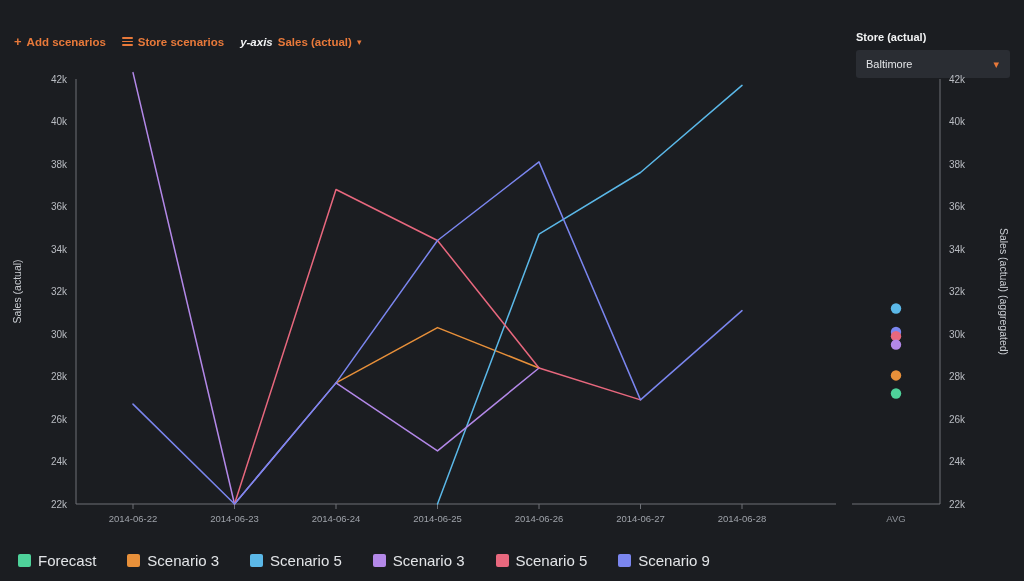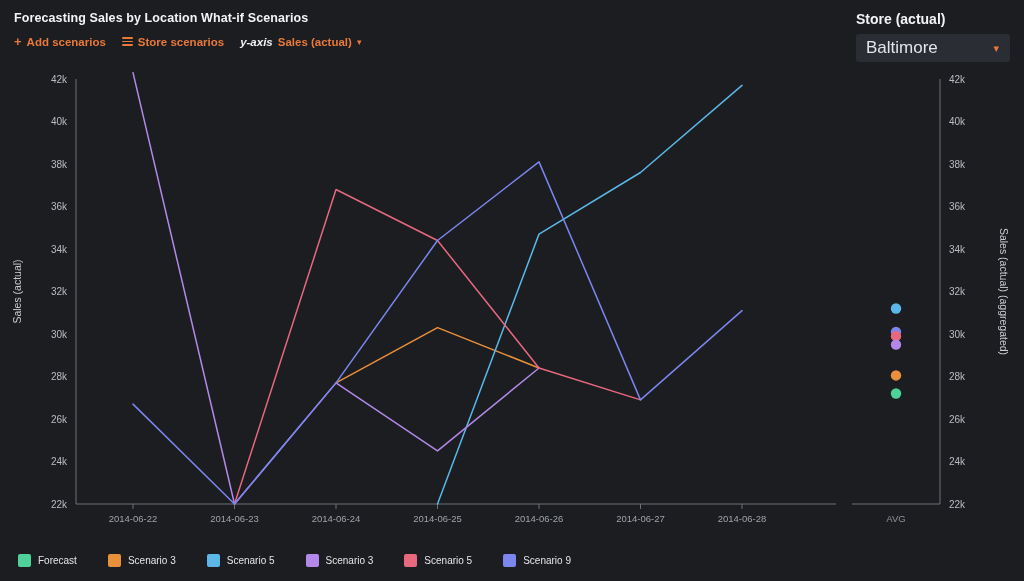--- a/index.html
+++ b/index.html
@@ -78,7 +78,6 @@
 
 <div id="root">
 
-  <div class="title">Forecasting Sales by Location What-if Scenarios</div>
 
   <div class="toolbar">
     <div class="tool-btn">

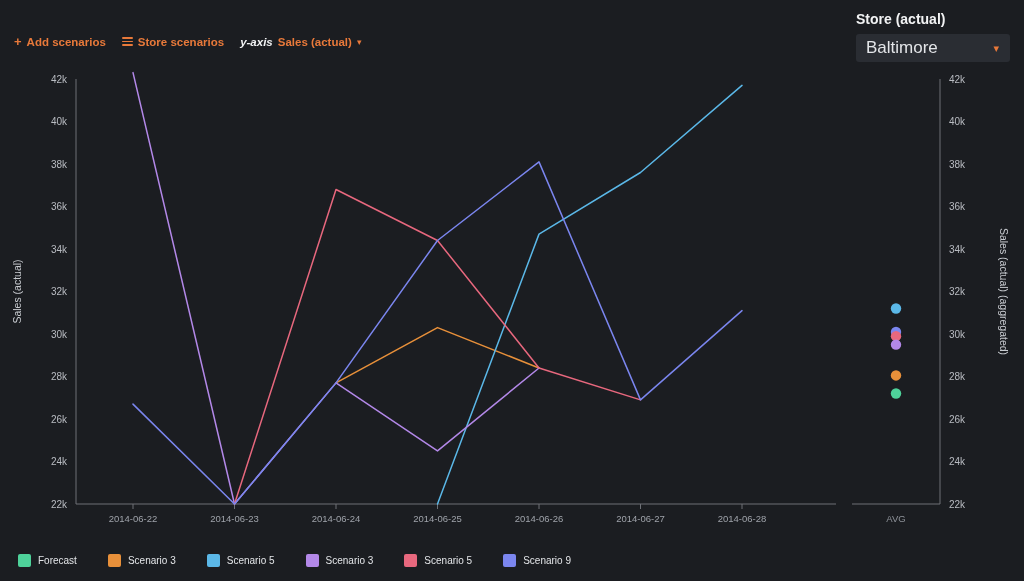--- a/index.html
+++ b/index.html
@@ -41,7 +41,7 @@
 
   
   .store-block { position:absolute; left:856px; top:11px; width:154px; }
-  .store-label { font-size:14px; font-weight:bold; color:#f2f3f4; margin-bottom:7px; }
+  .store-label { font-size:11px; font-weight:bold; color:#f2f3f4; margin-bottom:7px;margin-top:20px; }
   .store-select {
     position:relative; height:28px; background:#2a2d33;
     border-radius:3px; display:flex; align-items:center;

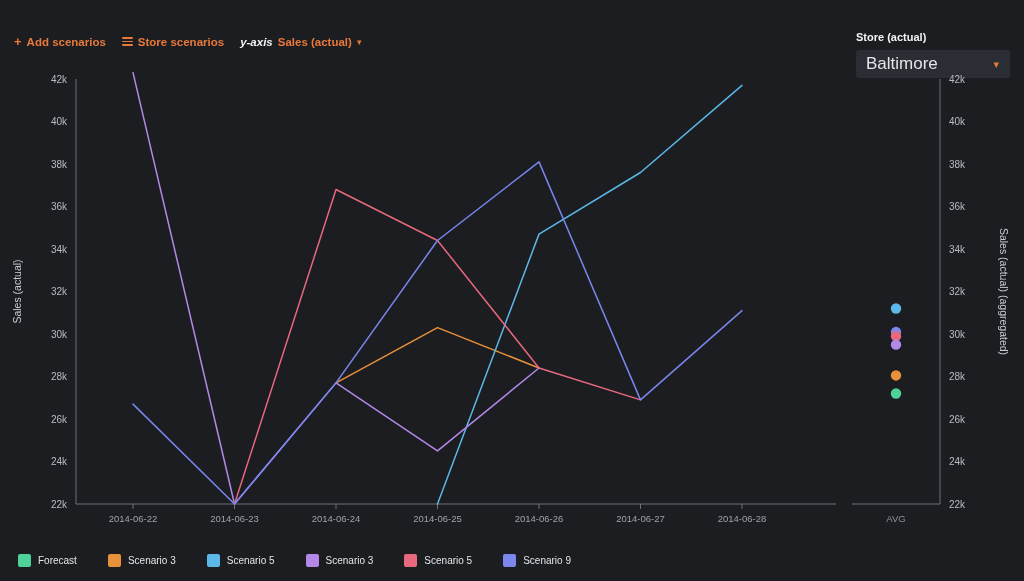--- a/index.html
+++ b/index.html
@@ -47,7 +47,7 @@
     border-radius:3px; display:flex; align-items:center;
     padding: 0 10px; cursor:pointer;
   }
-  .store-select .sv { font-size:17px; color:#e3e5e8; }
+  .store-select .sv { font-size:11px; color:#e3e5e8; }
   .store-select .caret { position:absolute; right:11px; color:#e8793a; font-size:11px; }
 
   

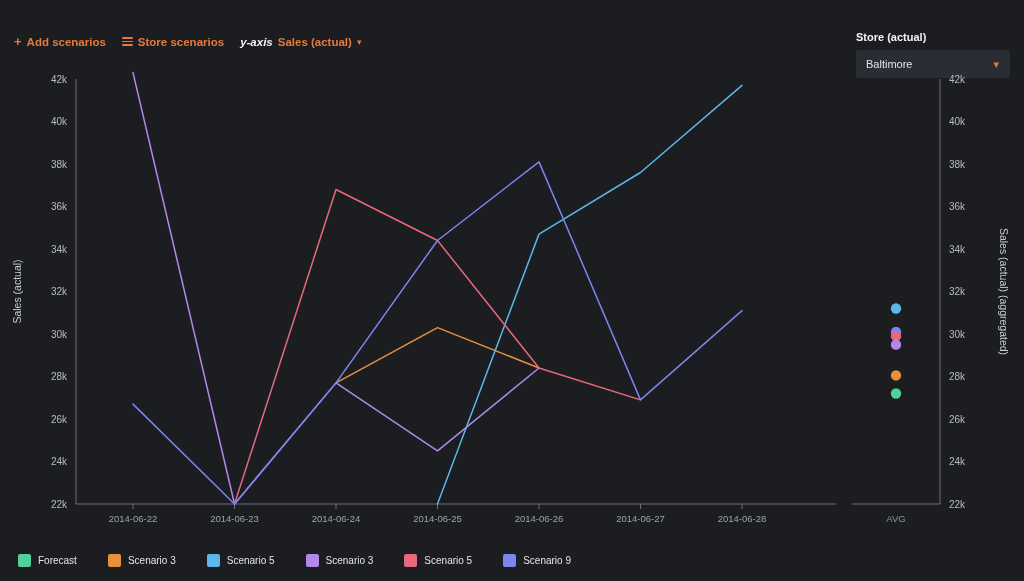--- a/index.html
+++ b/index.html
@@ -71,7 +71,7 @@
   }
   .legend-item { display:flex; align-items:center; gap:7px; margin-right:31px; cursor:pointer;}
   .legend-swatch { width:13px; height:13px; border-radius:2px; display:block; }
-  .legend-label { font-size:10px; color:#e3e5e8; white-space:nowrap;}
+  .legend-label { font-size:15px; color:#e3e5e8; white-space:nowrap;}
 </style>
 </head>
 <body>

